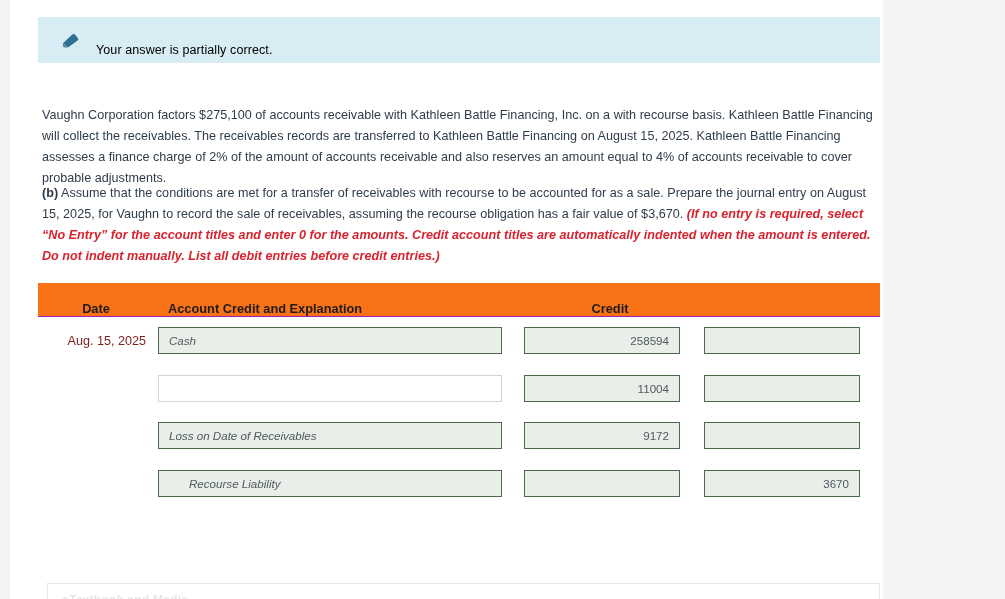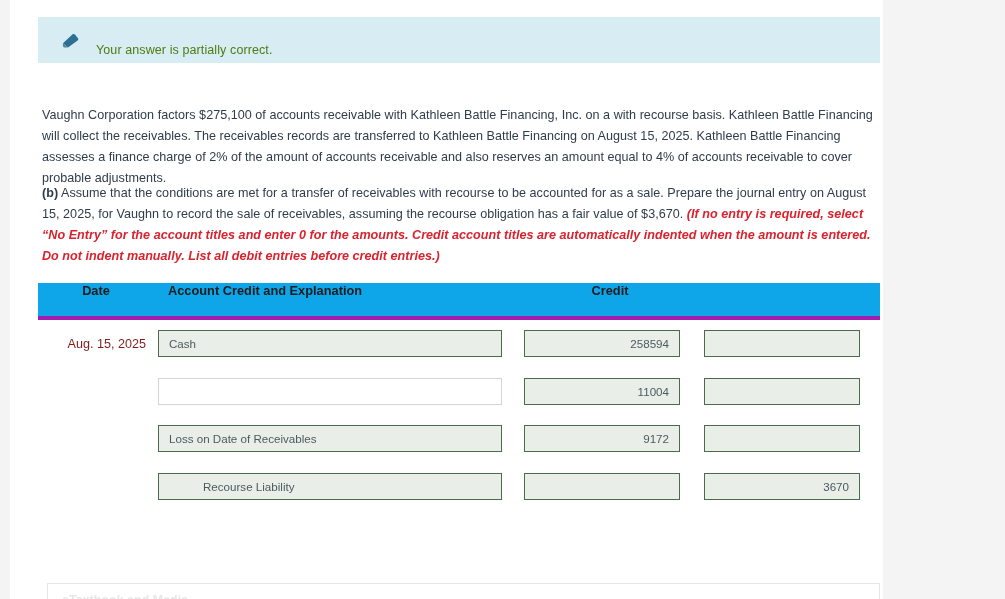--- a/index.html
+++ b/index.html
@@ -43,7 +43,7 @@
   }
   .alert-text {
     font-size: 12.5px;
-    color: #4d7c0f;
+    color: #000000;
     letter-spacing: 0.1px;
     margin-top: 20px;
   }

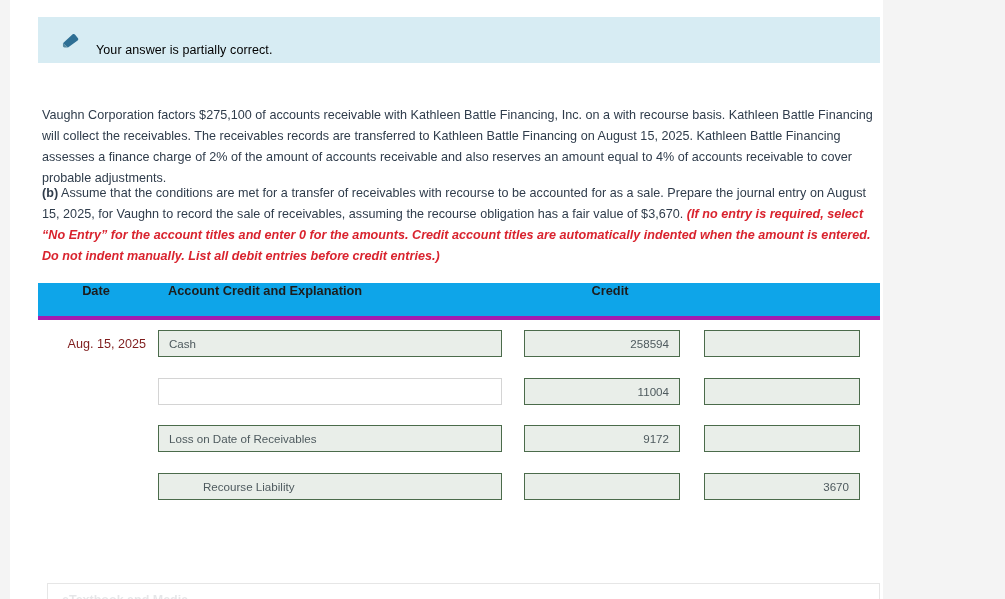--- a/index.html
+++ b/index.html
@@ -76,10 +76,10 @@
   }
   .jhead {
     display: flex;
-    align-items: flex-start;
+    align-items: flex-end;
     height: 33px;
-    background: #0ea5e9;
-    border-bottom: 4px solid #a21caf;
+    background: #f97316;
+    border-bottom: 1px solid #a21caf;
   }
   .jhead span {
     font-size: 12.8px;

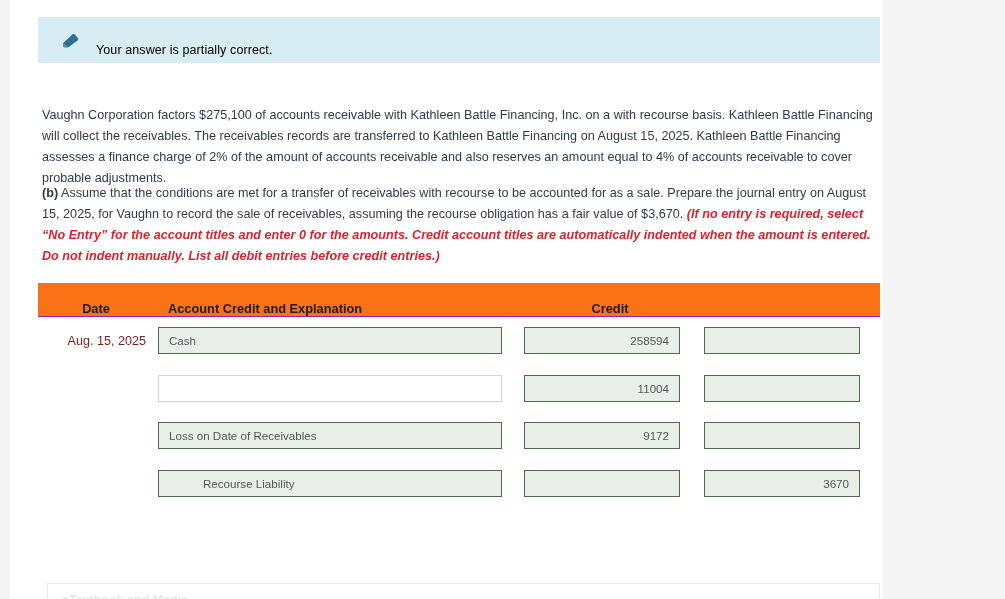--- a/index.html
+++ b/index.html
@@ -106,7 +106,7 @@
     box-sizing: border-box;
     white-space: nowrap;
   }
-  .cell-title { width: 366px; padding-left: 4px; box-sizing: border-box; }
+  .cell-title { width: 366px; padding-left: 4px; box-sizing: border-box; font-style: italic; }
   .cell-debit { width: 180px; padding-left: 4px; box-sizing: border-box; }
   .cell-credit{ width: 180px; padding-left: 4px; box-sizing: border-box; }
 

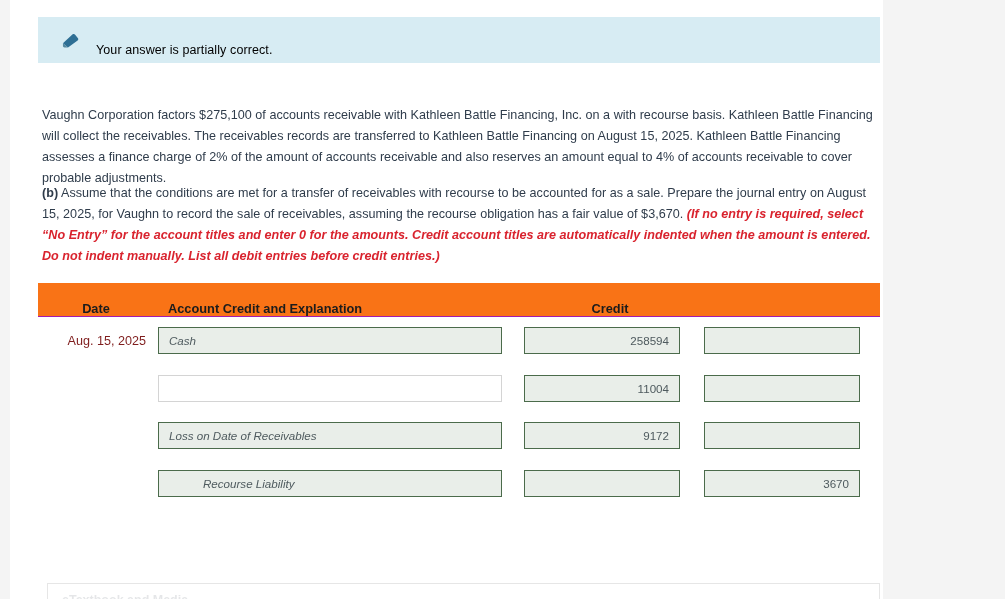--- a/index.html
+++ b/index.html
@@ -126,7 +126,7 @@
     border: 1px solid #d4d4d4;
   }
   .fld.title  { width: 344px; padding-left: 10px; }
-  .fld.title.indented { padding-left: 44px; }
+  .fld.title.indented { padding-left: 30px; }
   .fld.num    { width: 156px; padding-right: 10px; text-align: right; padding-left: 24px; }
 
   #etext {

